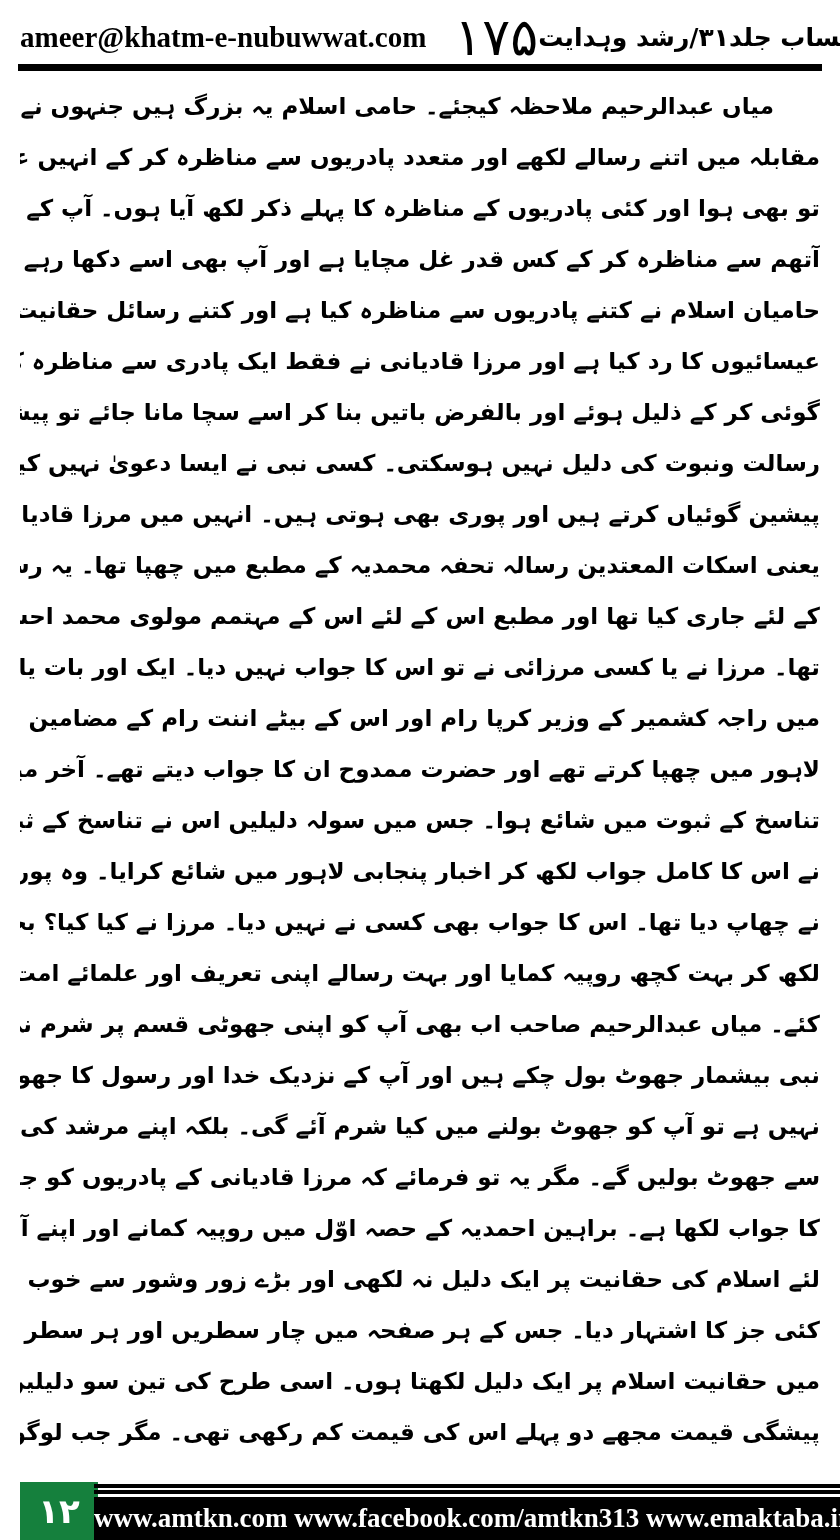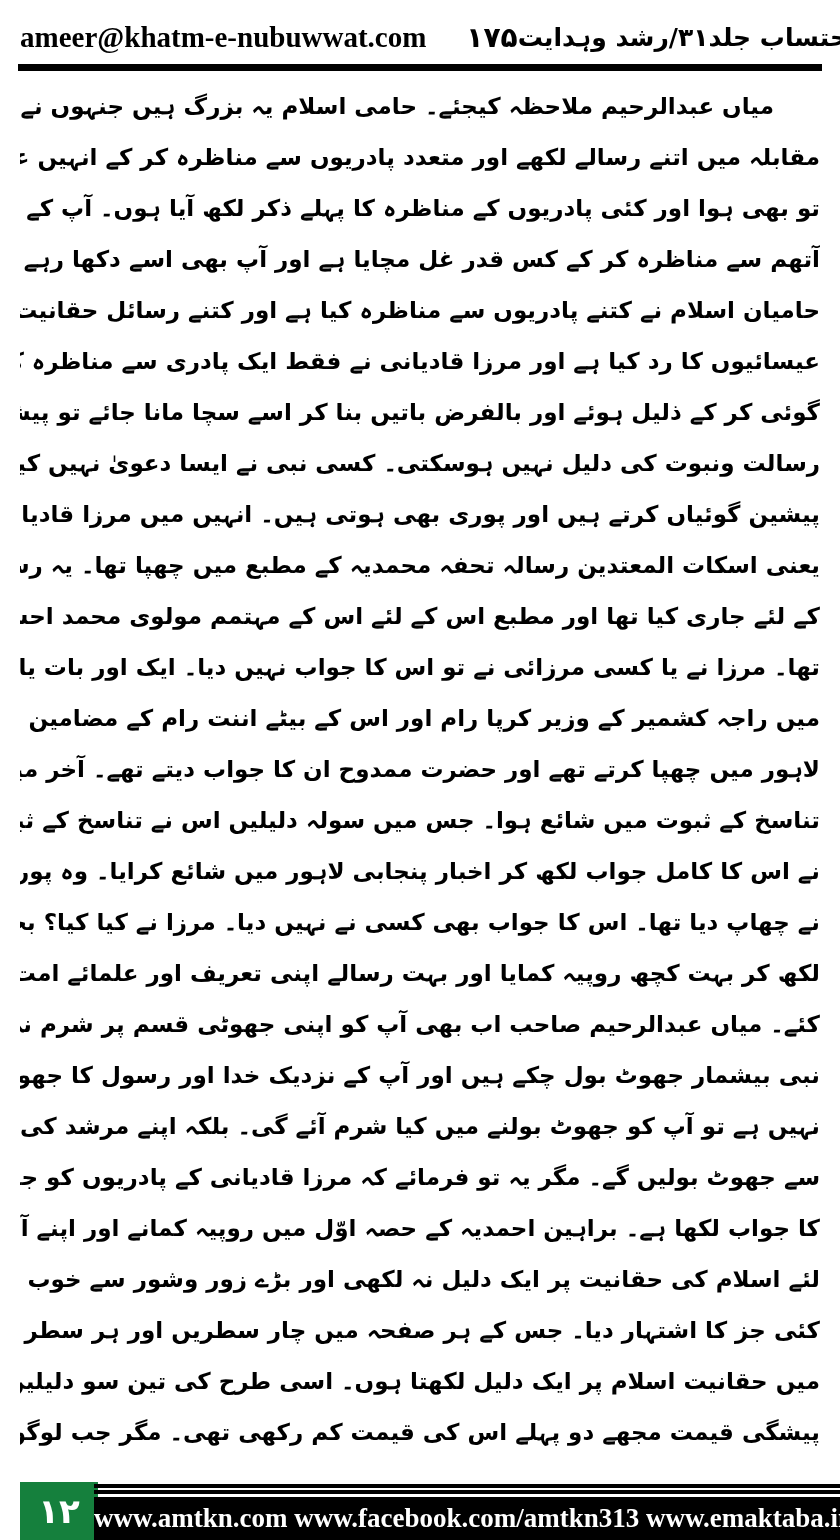--- a/index.html
+++ b/index.html
@@ -25,7 +25,7 @@
   .header-left {
     display: flex;
     align-items: center;
-    gap: 40px;
+    gap: 28px;
     direction: ltr;
   }
   .header-email {

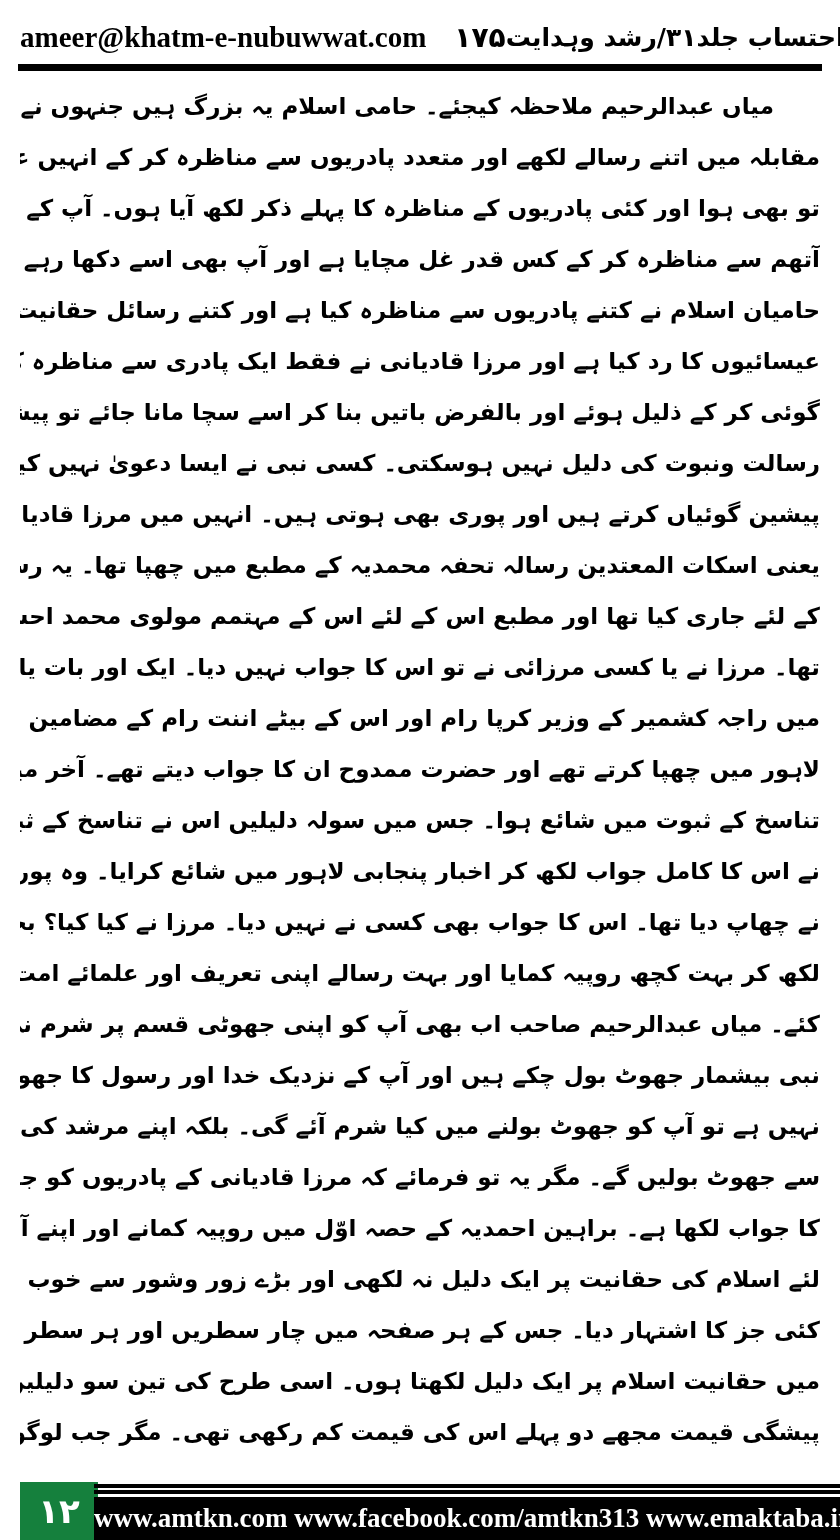--- a/index.html
+++ b/index.html
@@ -37,8 +37,8 @@
   }
   .header-pageno {
     font-family: "DejaVu Sans", sans-serif;
-    font-weight: bold;
-    font-size: 28px;
+    font-weight: normal;
+    font-size: 52px;
     direction: rtl;
     white-space: nowrap;
   }

